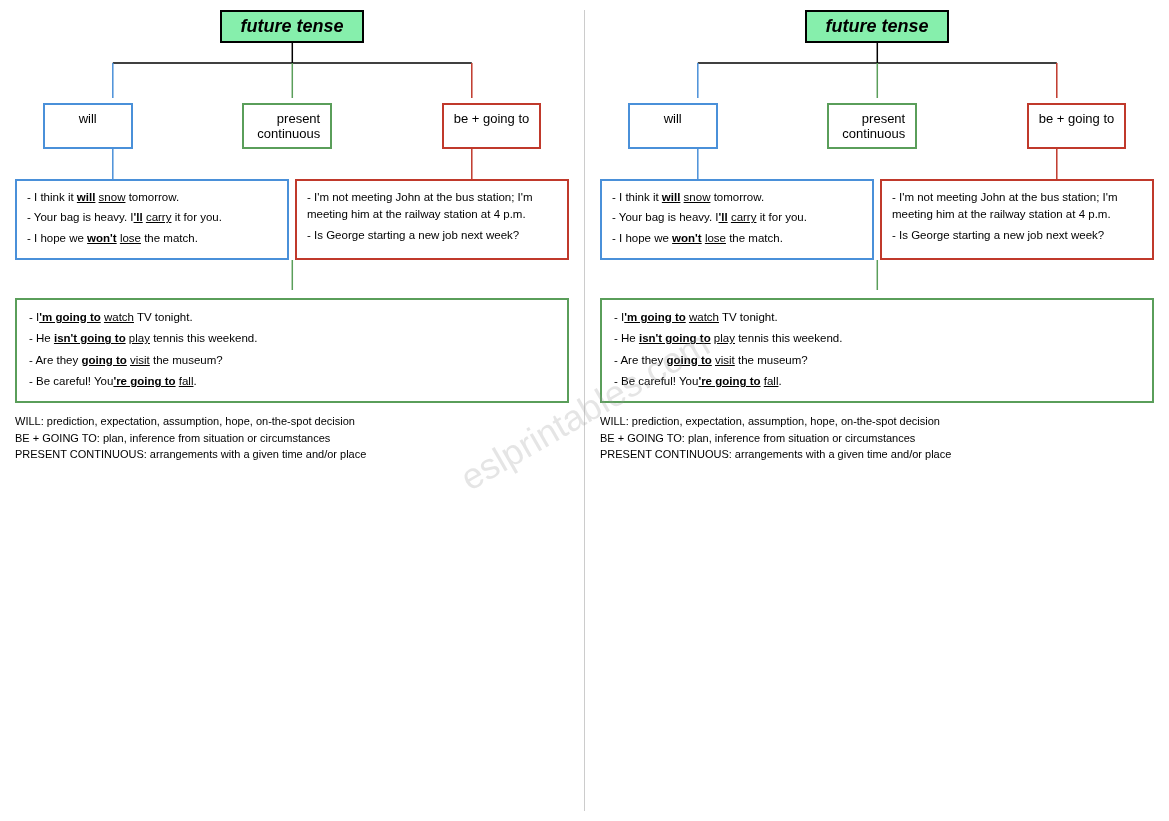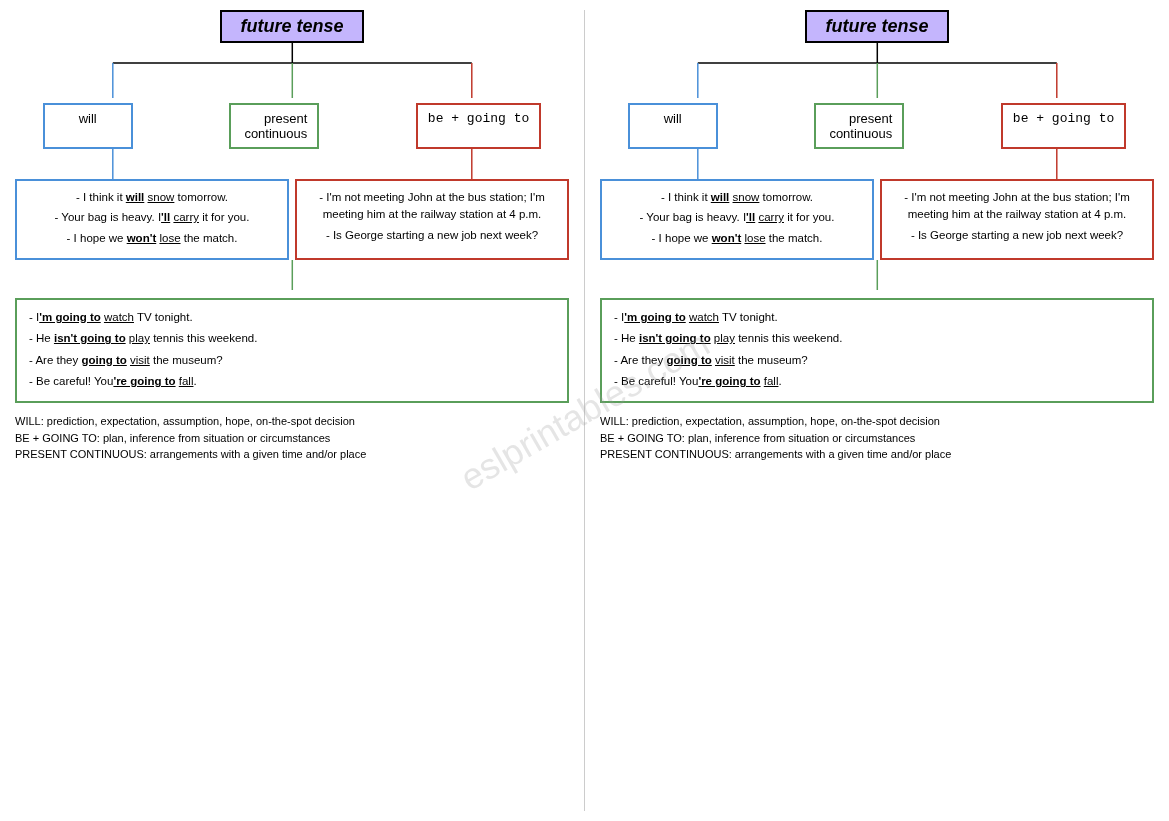--- a/index.html
+++ b/index.html
@@ -33,7 +33,7 @@
       font-weight: bold;
       font-style: italic;
       margin-bottom: 0px;
-      background: #c4b5fd;
+      background: #86efac;
     }
 
     

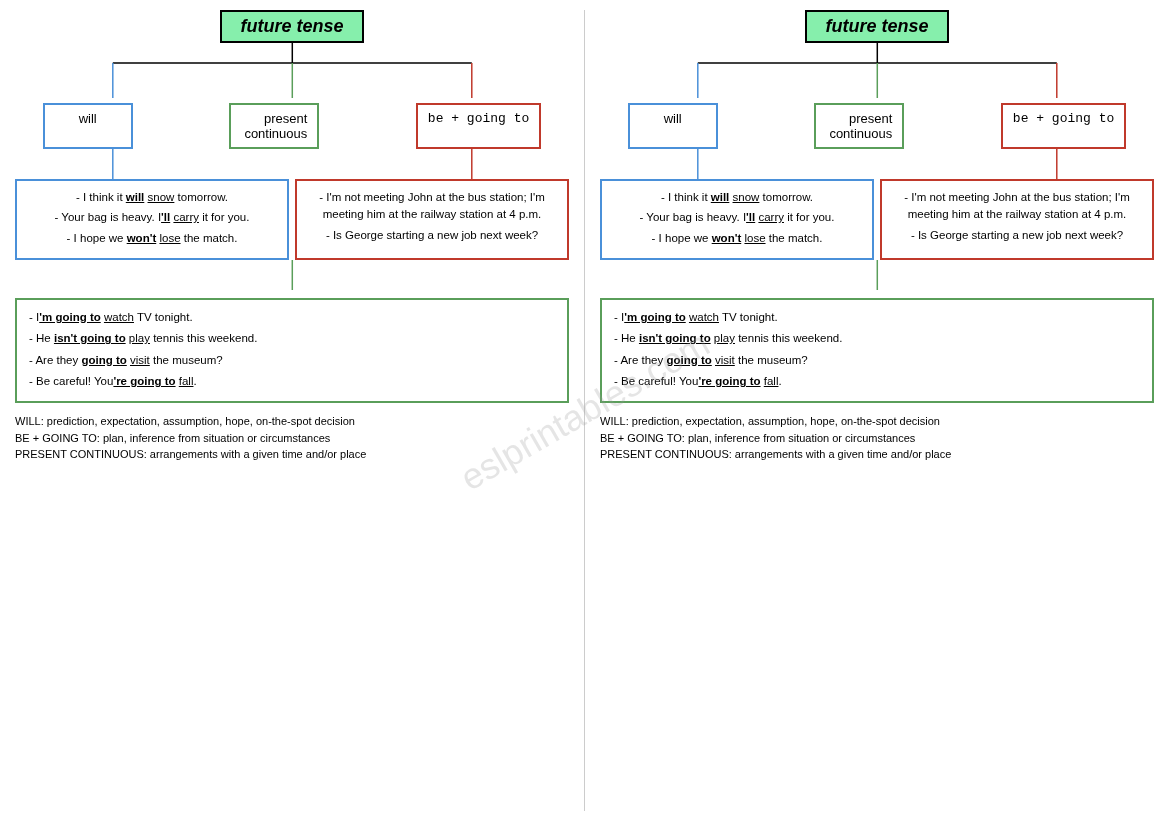--- a/index.html
+++ b/index.html
@@ -63,7 +63,6 @@
     .branch-box.red {
       border: 2px solid #c0392b;
       color: #000;
-      font-family: Liberation Mono, monospace;
     }
 
     

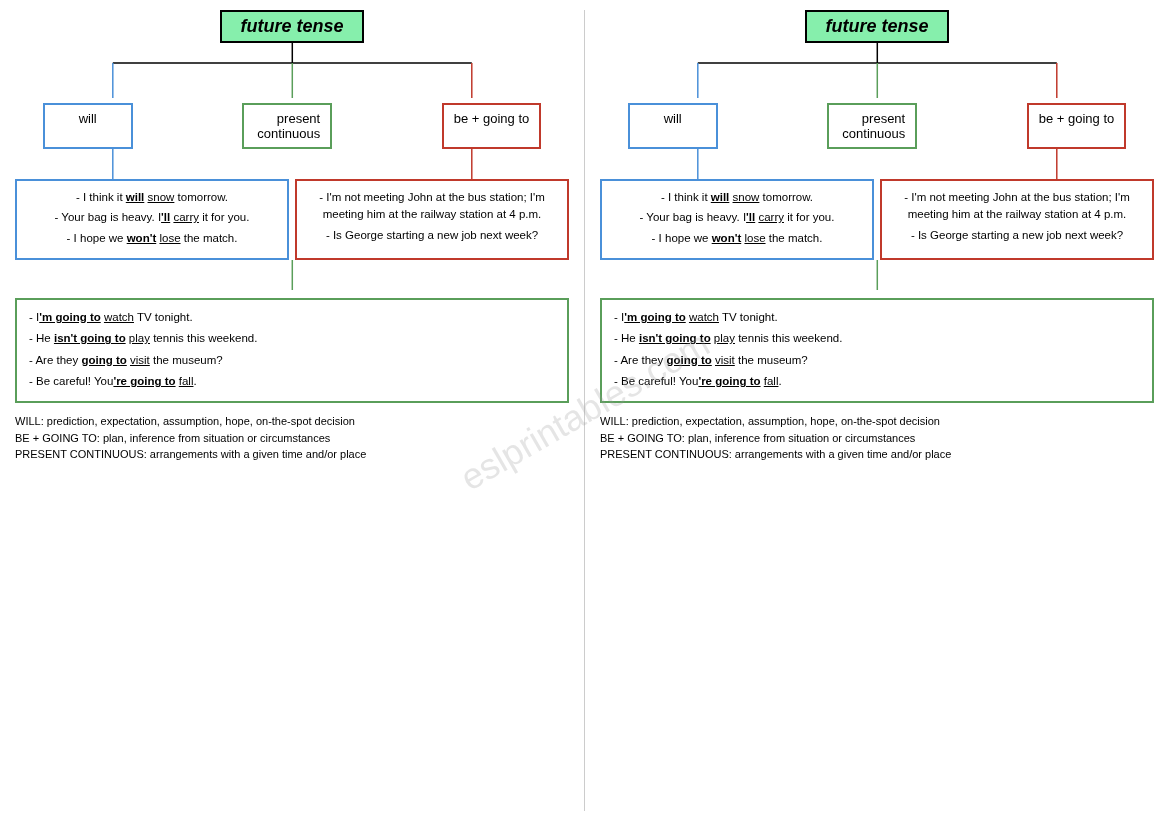--- a/index.html
+++ b/index.html
@@ -78,7 +78,6 @@
       font-size: 11.5px;
       line-height: 1.5;
       flex: 1;
-      text-align: center;
     }
     .content-box.blue {
       border: 2px solid #4a90d9;

